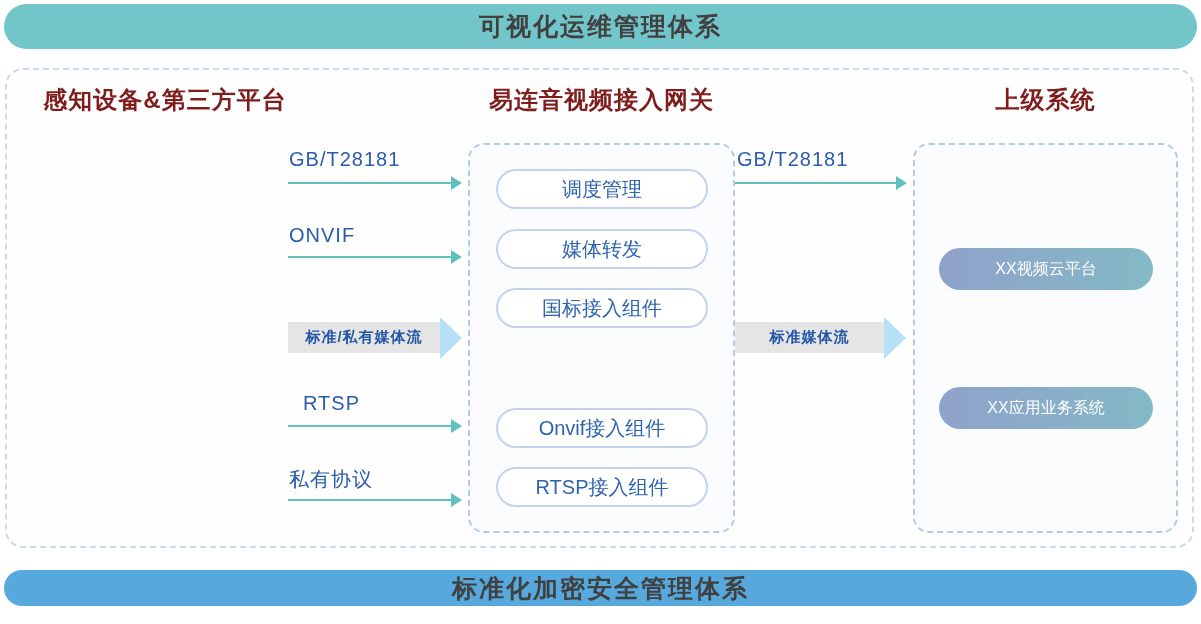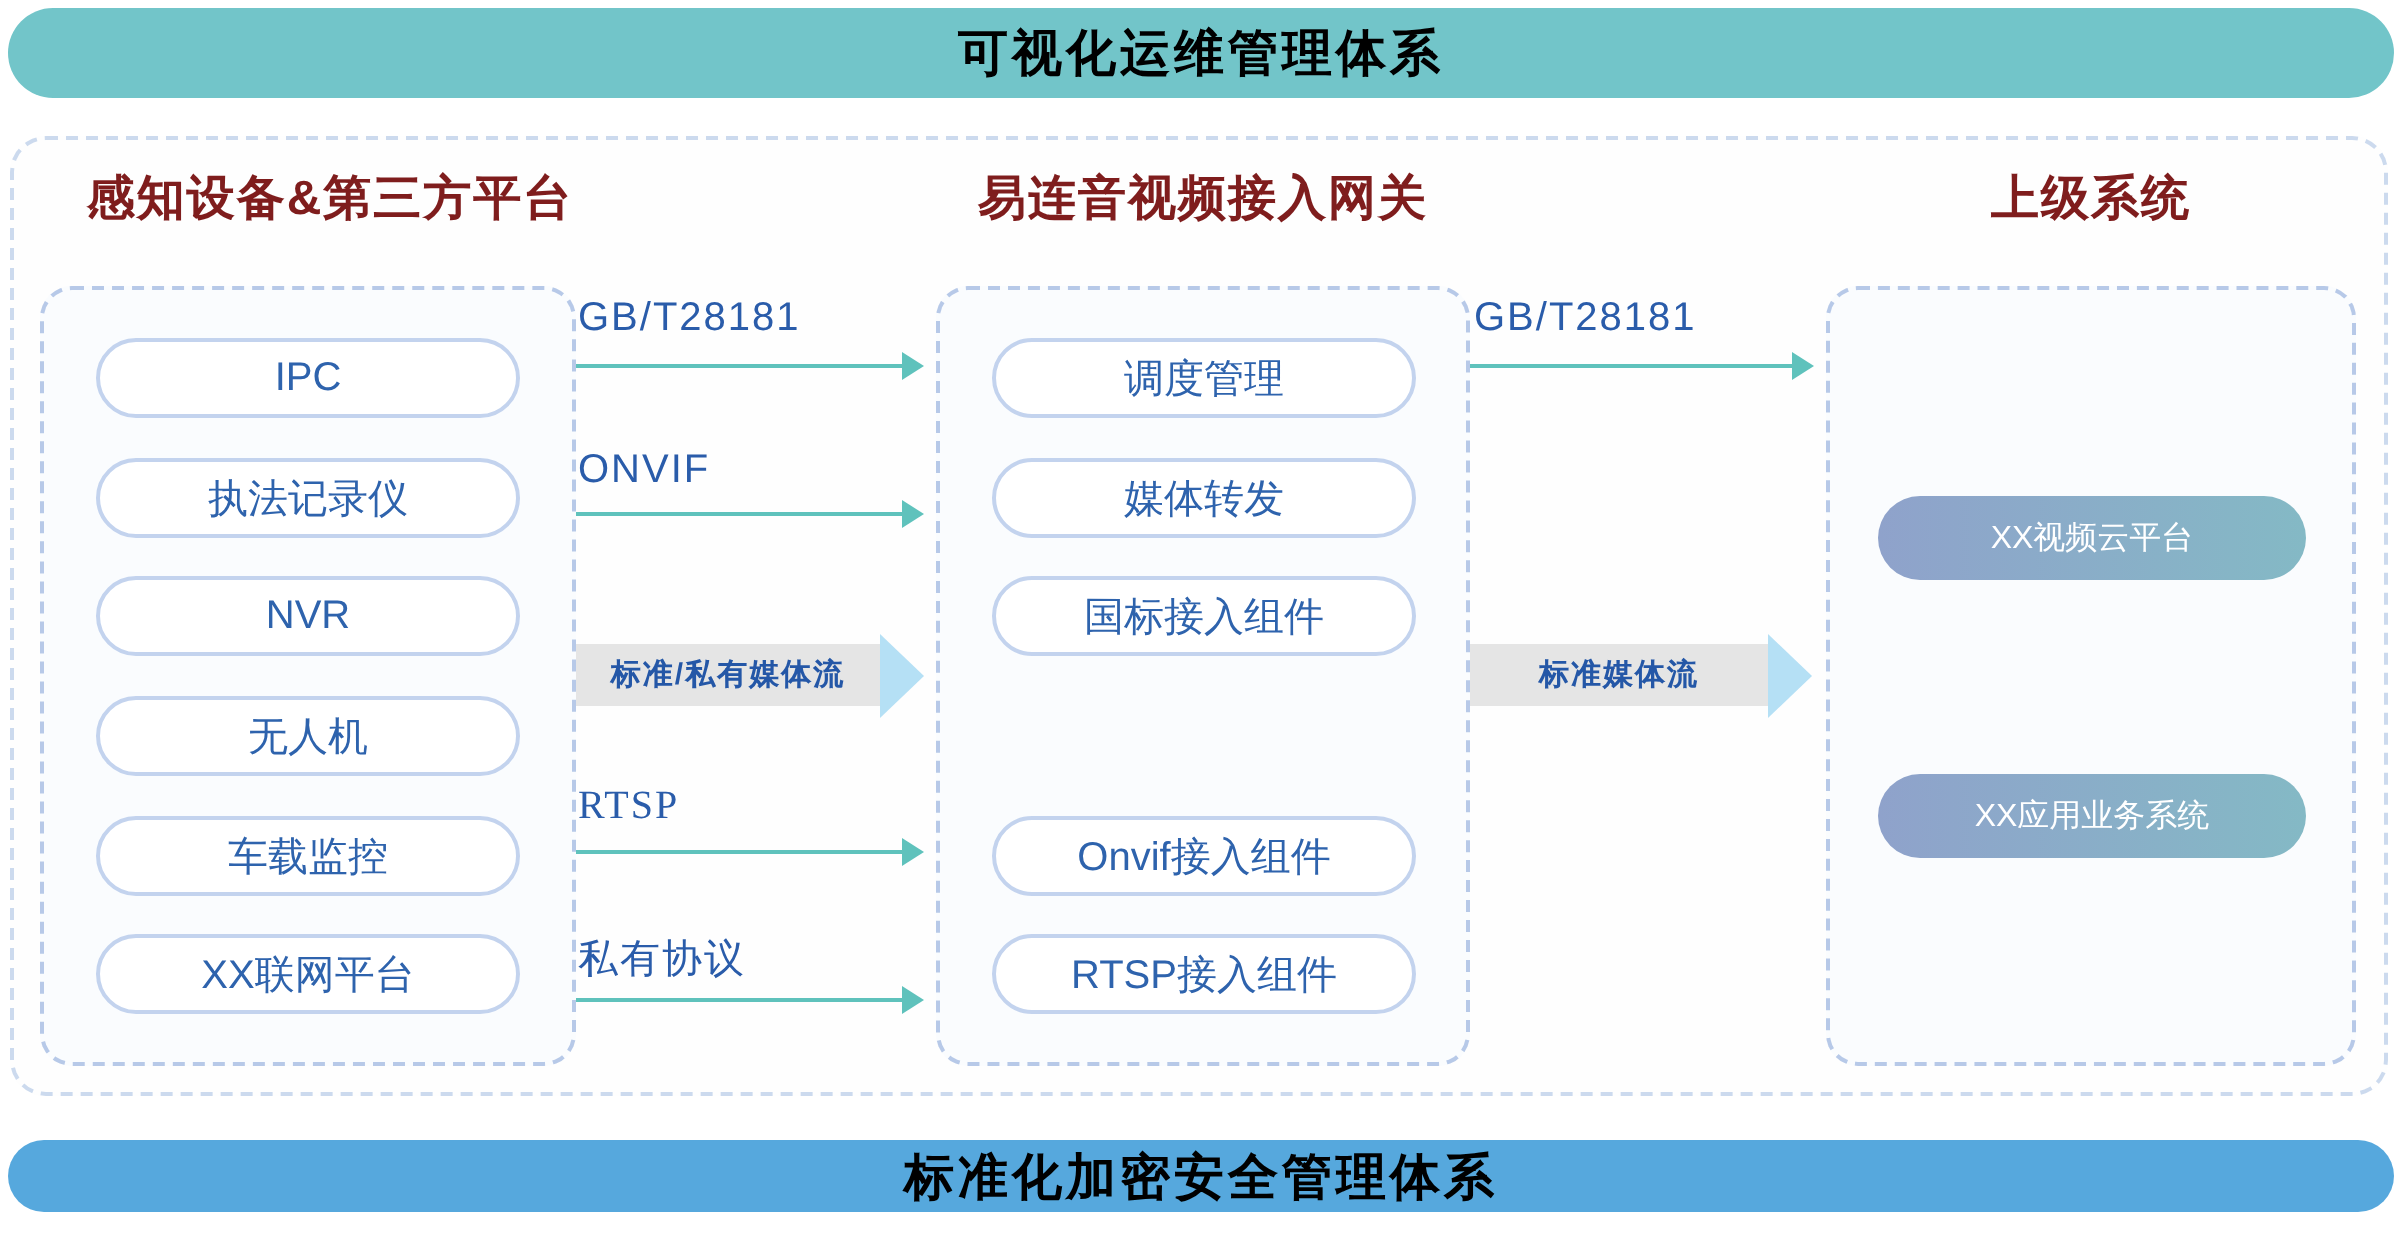--- a/index.html
+++ b/index.html
@@ -19,7 +19,7 @@
     position: absolute;
     left: 4px; width: 1193px; height: 45px;
     border-radius: 23px;
-    color: #000000;
+    color: #404040;
     font-size: 25px; font-weight: bold; letter-spacing: 2px;
     display: flex; align-items: center; justify-content: center;
   }

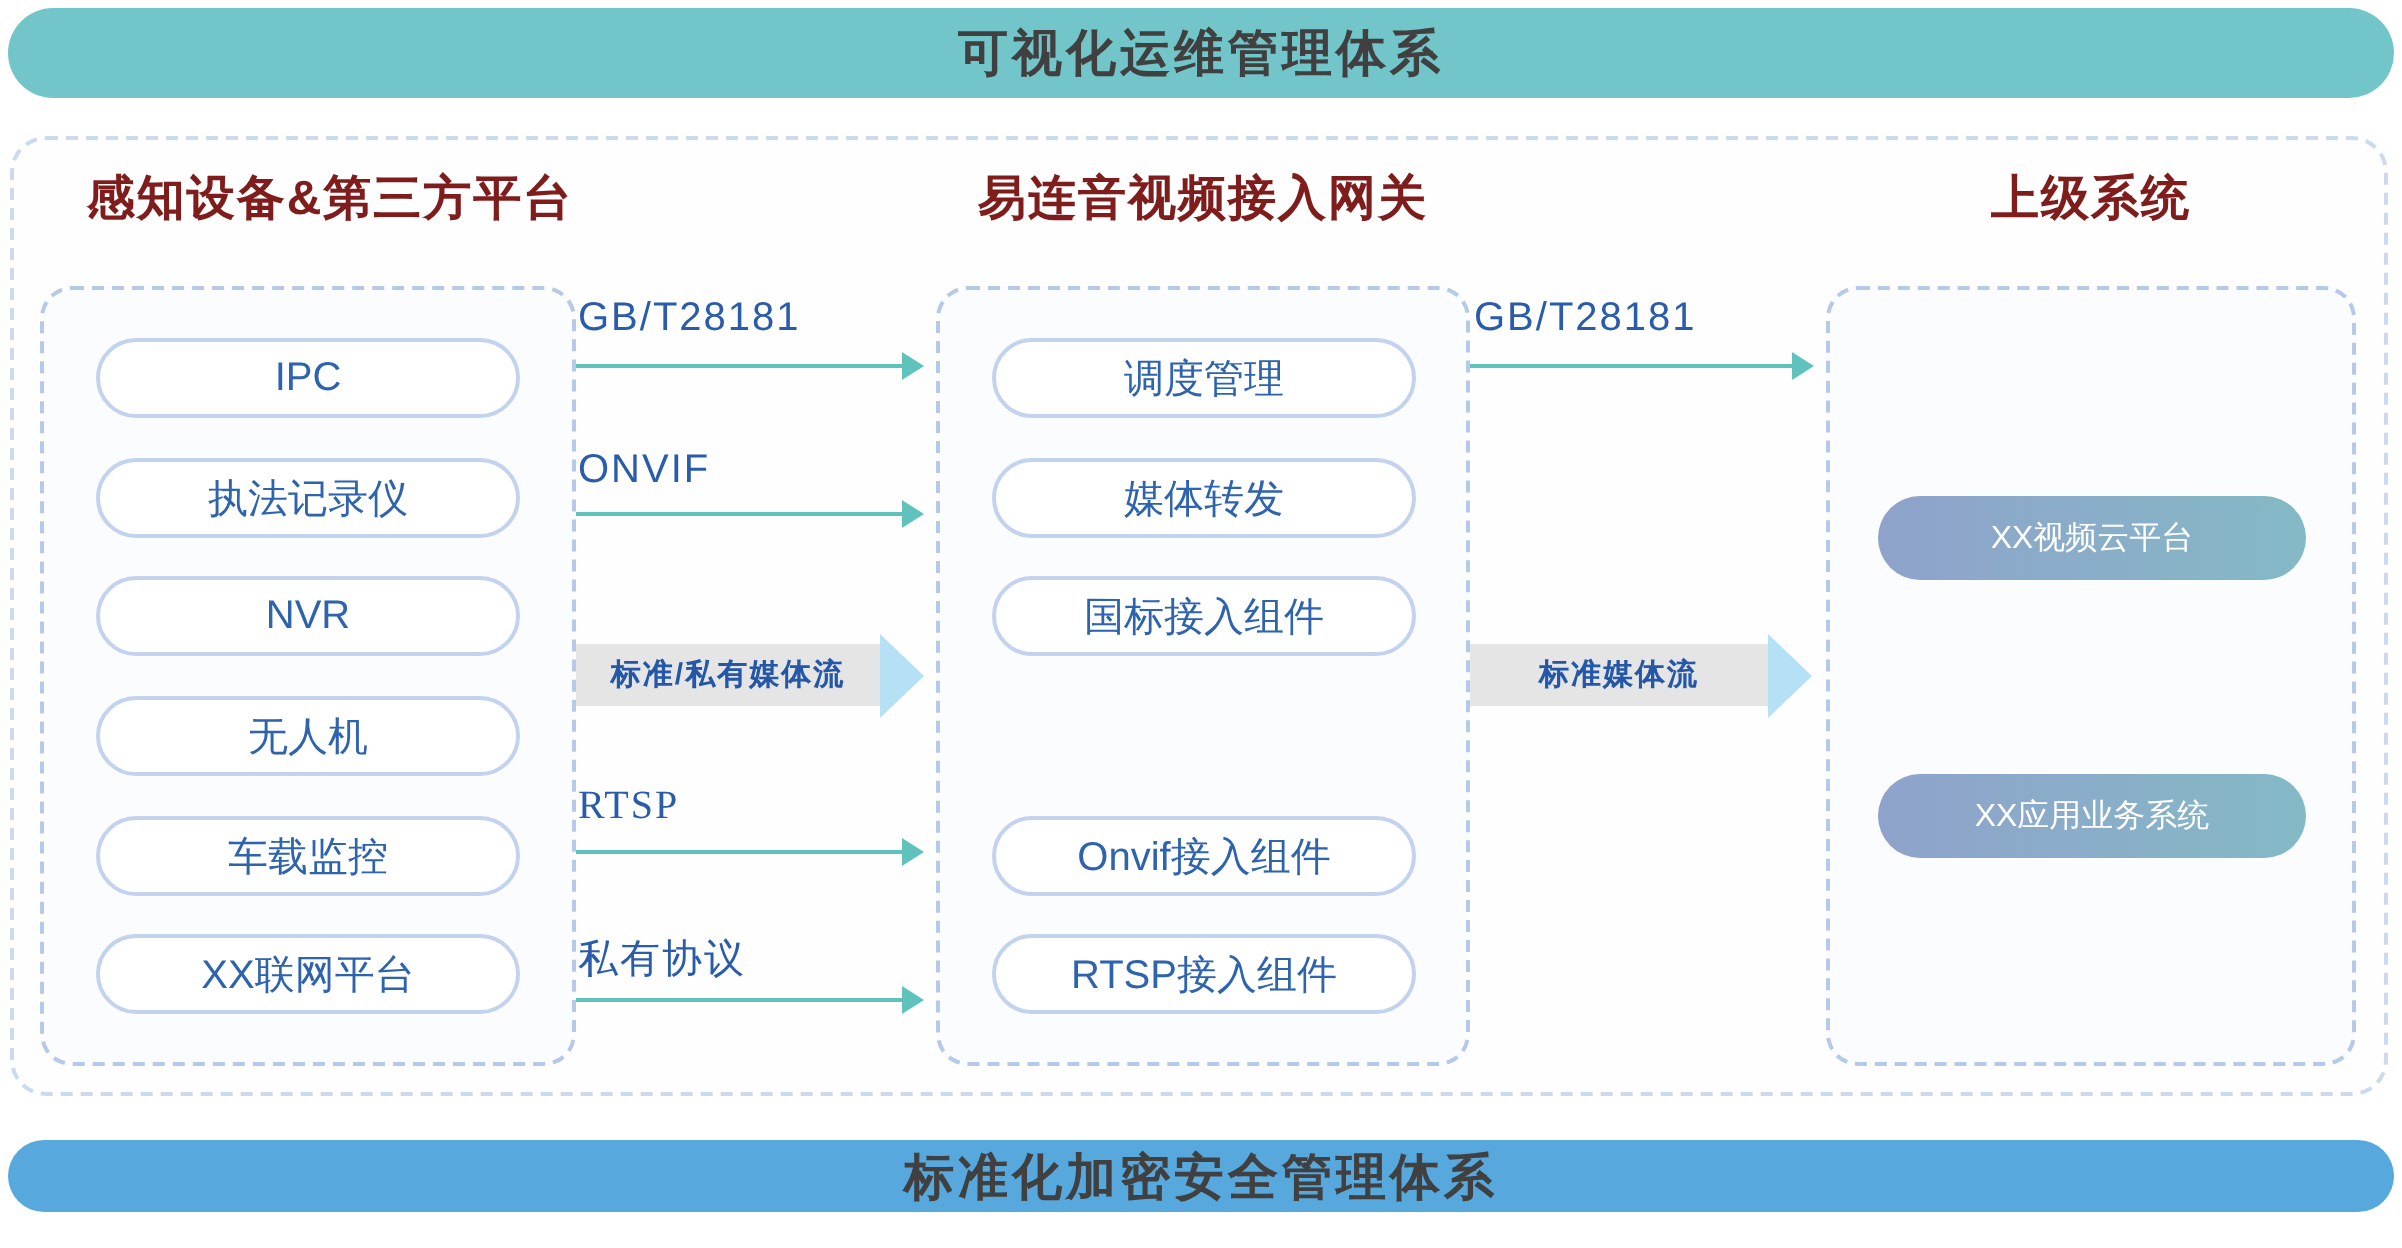--- a/index.html
+++ b/index.html
@@ -131,14 +131,6 @@
   <div class="col-title t-gateway">易连音视频接入网关</div>
   <div class="col-title t-upper">上级系统</div>
 
-  <div class="inner-box box-devices">
-    <div class="pill p0">IPC</div>
-    <div class="pill p1">执法记录仪</div>
-    <div class="pill p2">NVR</div>
-    <div class="pill p3">无人机</div>
-    <div class="pill p4">车载监控</div>
-    <div class="pill p5">XX联网平台</div>
-  </div>
 
   <div class="inner-box box-gateway">
     <div class="pill p0">调度管理</div>

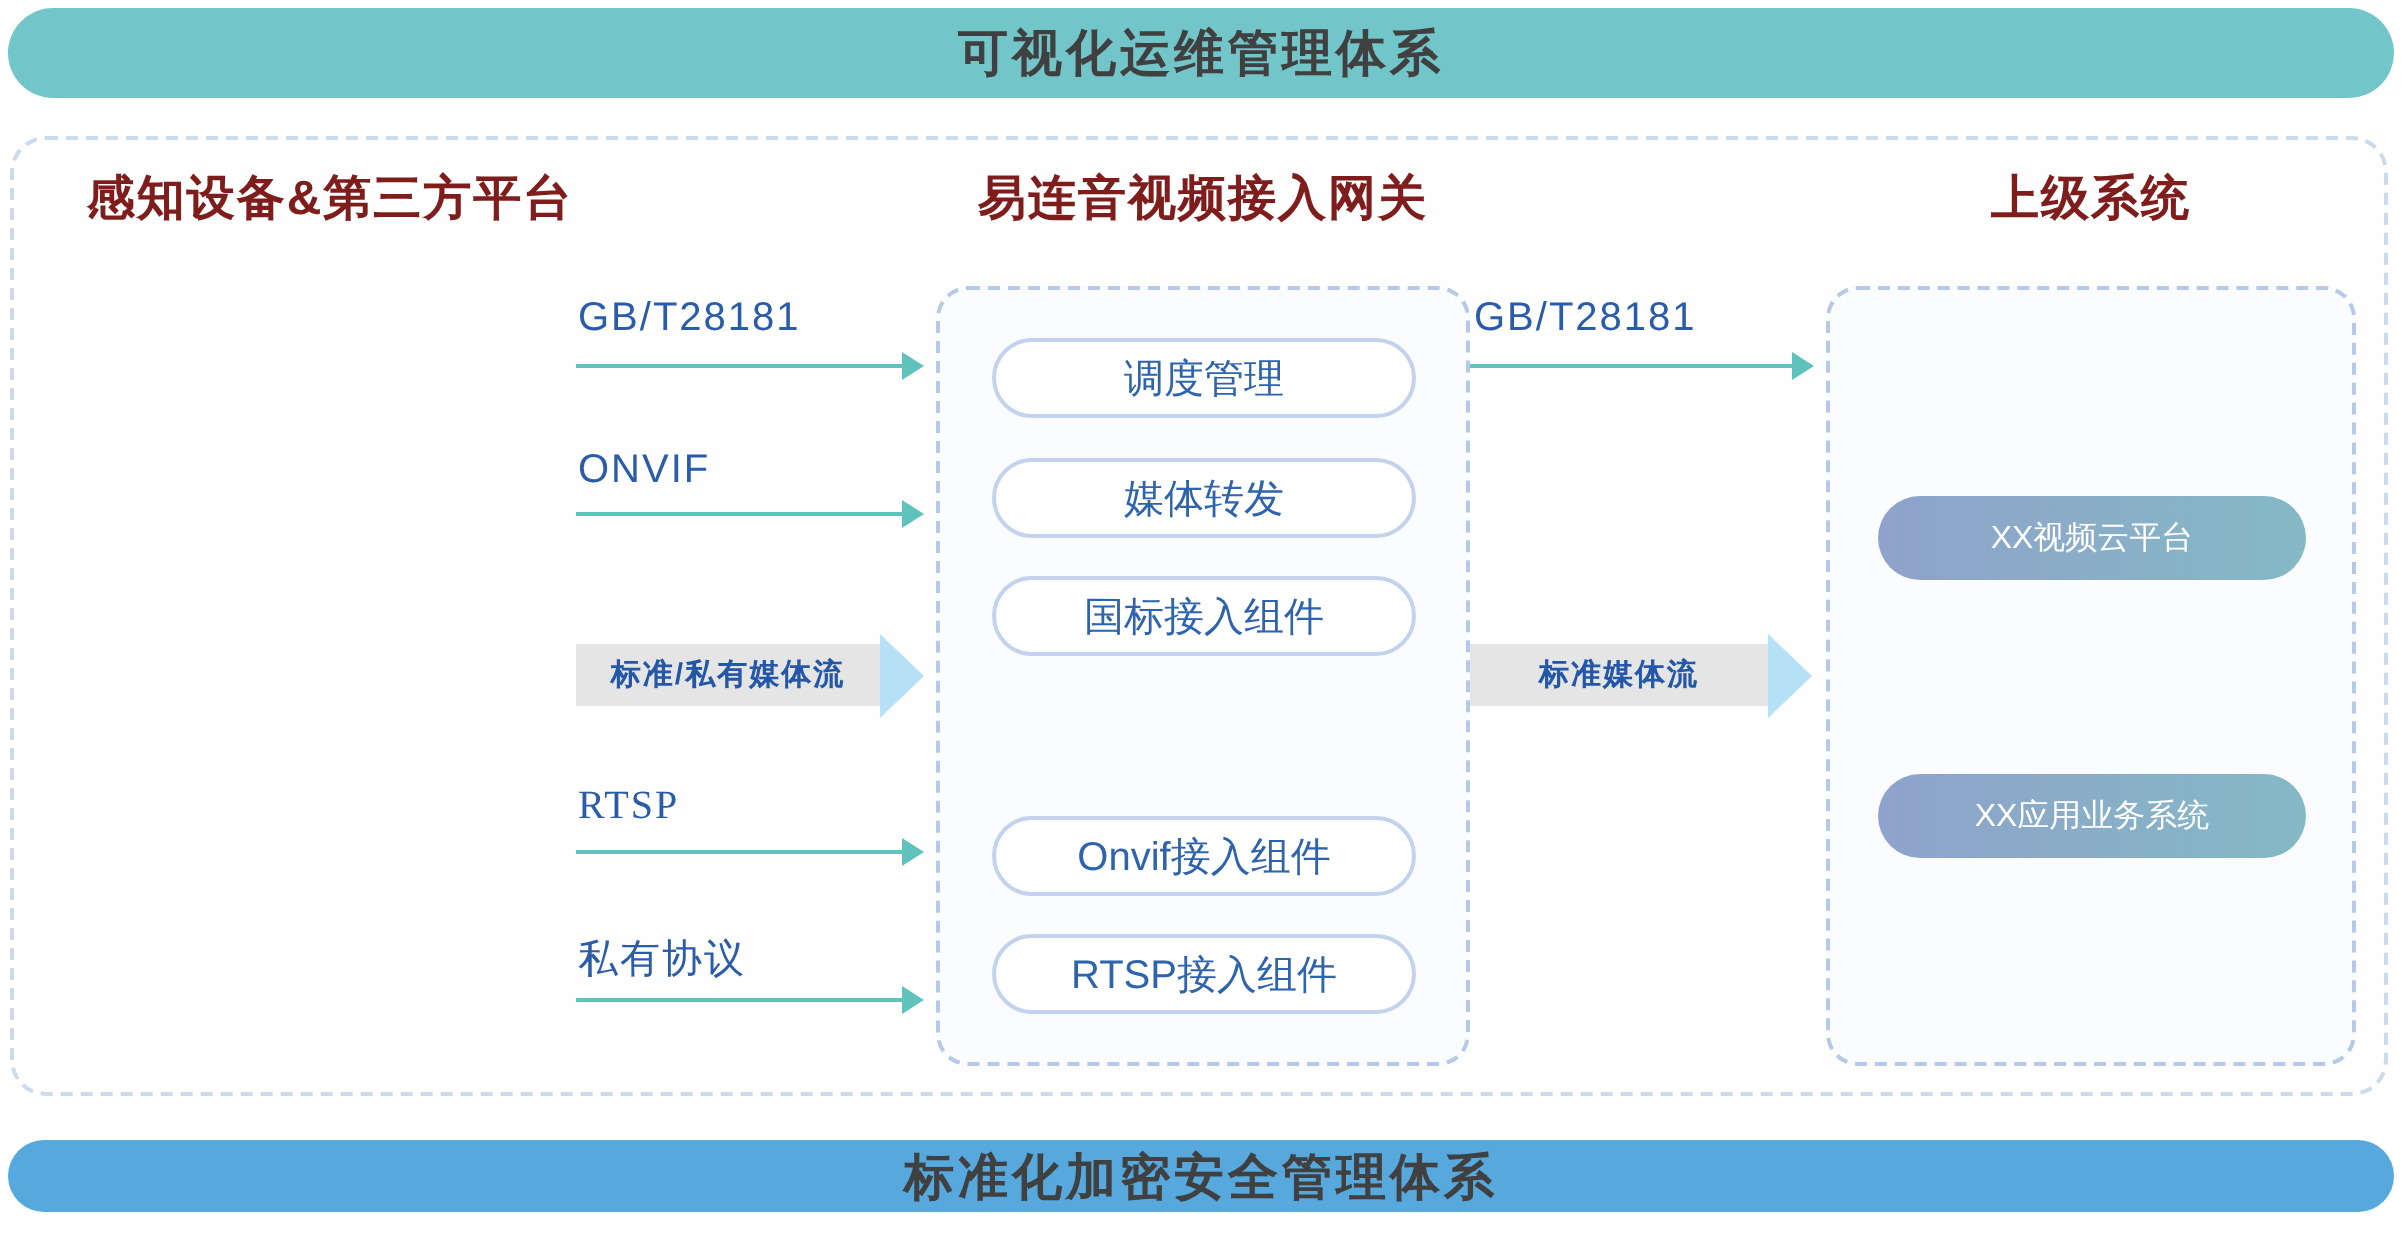--- a/index.html
+++ b/index.html
@@ -153,7 +153,7 @@
 
   <div class="big-arrow" style="left:288px; top:322px; width:152px;">标准/私有媒体流</div>
 
-  <div class="arrow-label" style="left:289px; top:392px;font-family:Liberation Serif, serif;">RTSP</div>
+  <div class="arrow-label" style="left:303px; top:392px;">RTSP</div>
   <div class="thin-arrow" style="left:288px; top:425px; width:163px;"></div>
 
   <div class="arrow-label" style="left:289px; top:466px;">私有协议</div>

